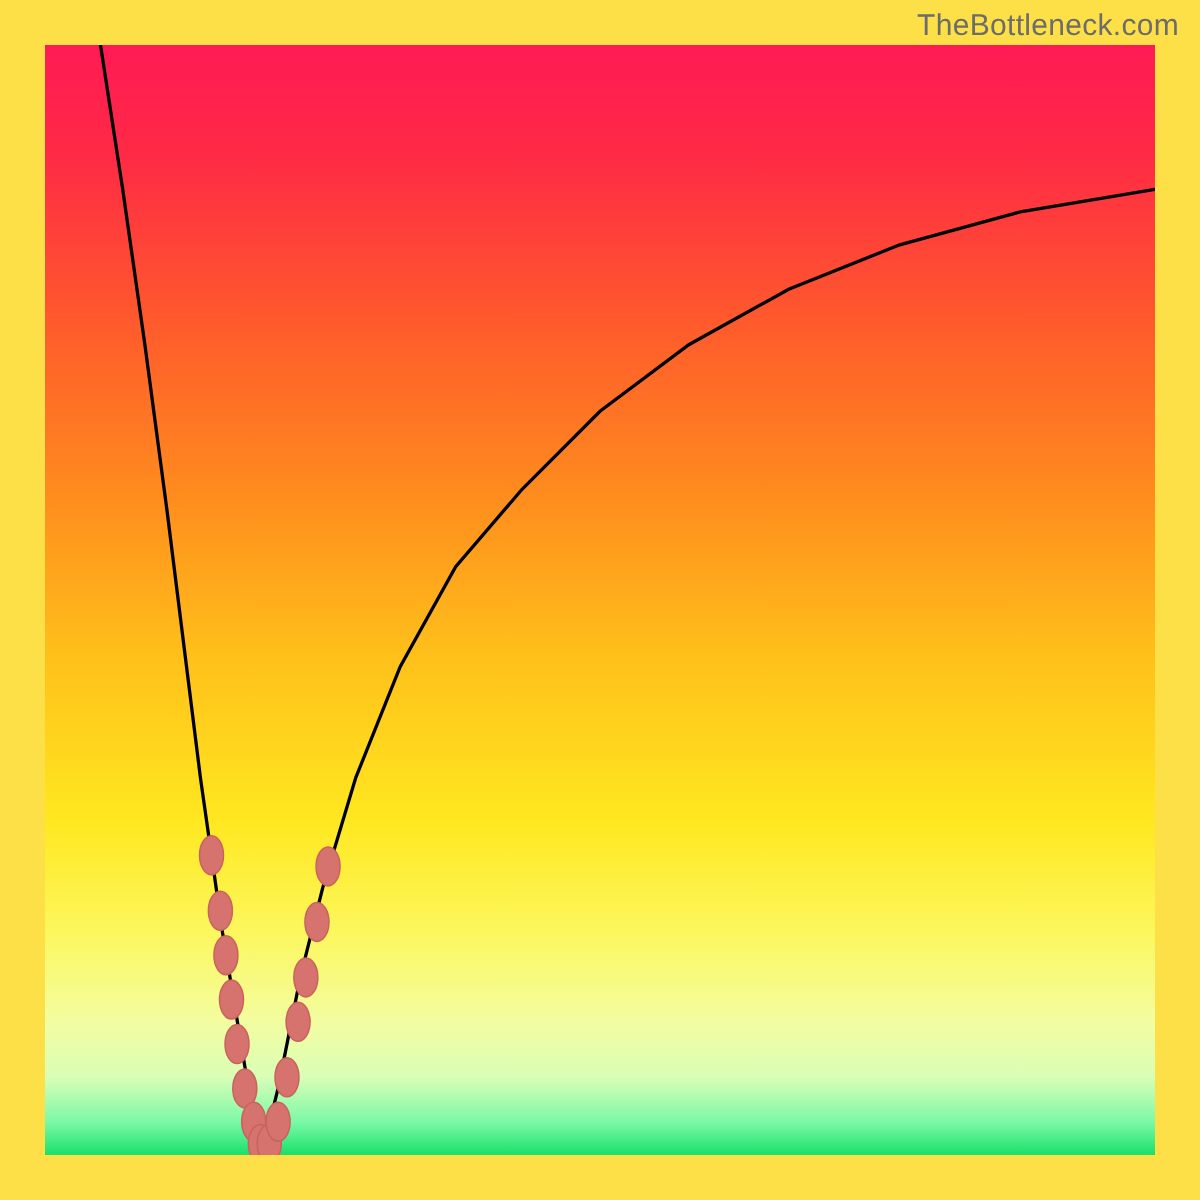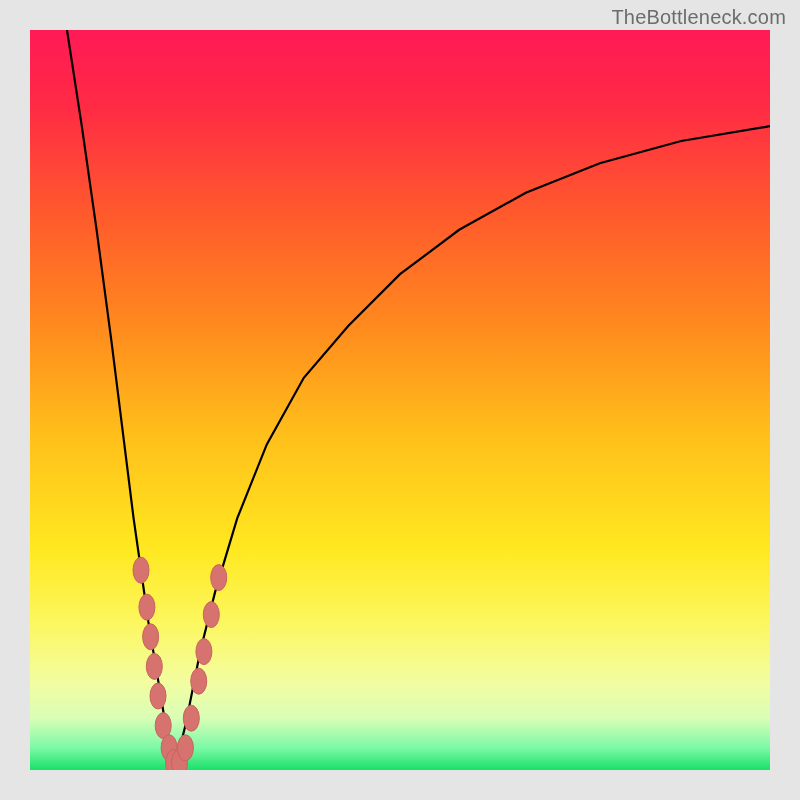--- a/index.html
+++ b/index.html
@@ -14,7 +14,7 @@
   .frame {
     position: absolute;
     inset: 0;
-    background: #e5e5e5;
+    background: #fde047;
   }
   .plot-area {
     position: absolute;

